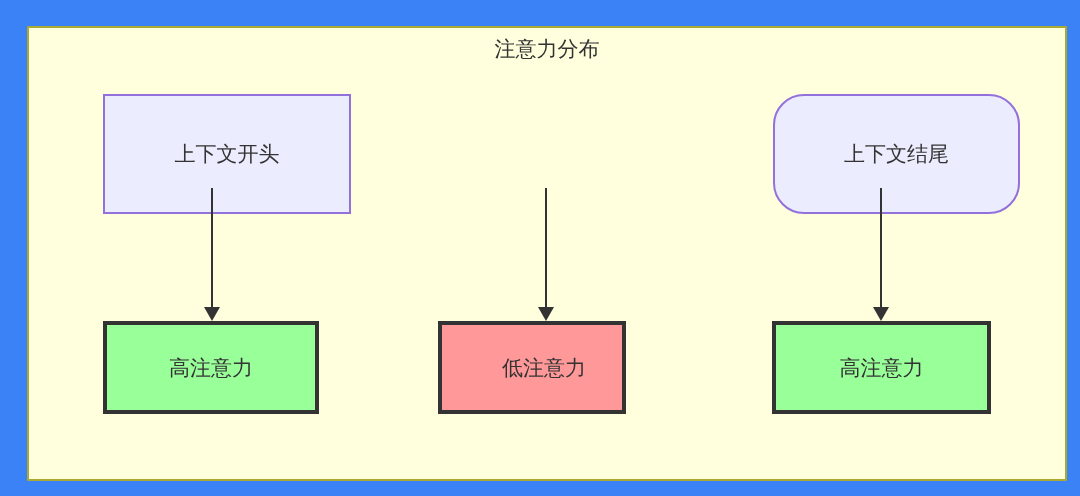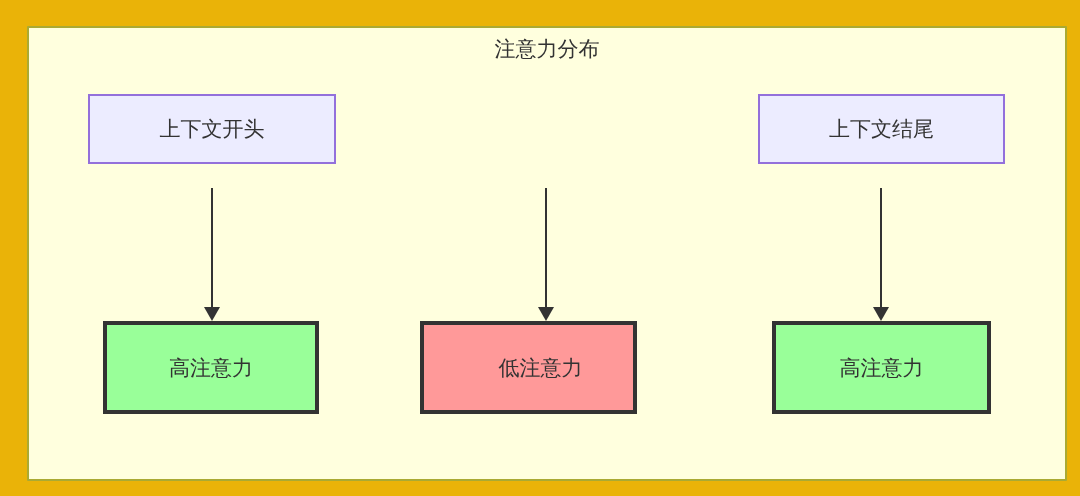--- a/index.html
+++ b/index.html
@@ -8,7 +8,7 @@
     position: relative;
     width: 1080px;
     height: 496px;
-    background: #eab308;
+    background: #3b82f6;
     overflow: hidden;
   }
   .subgraph {

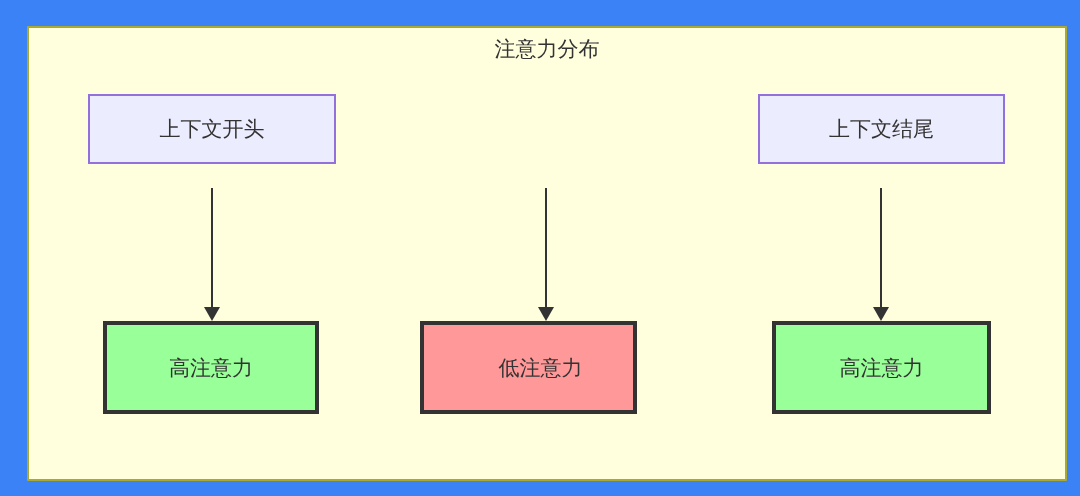--- a/index.html
+++ b/index.html
@@ -45,9 +45,10 @@
   }
   .context-node {
     top: 94px;
-    height: 70px;
+    height: 120px;
     background: #ECECFF;
     border: 2px solid #9370DB;
+    margin-left: 15px;
   }
   .attention-node {
     top: 321px;

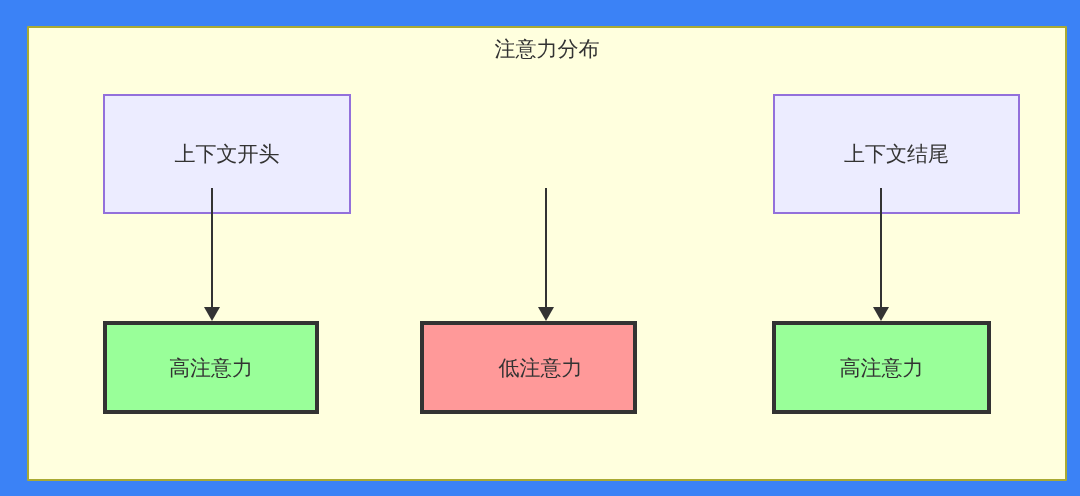--- a/index.html
+++ b/index.html
@@ -100,7 +100,7 @@
     <span>低注意力</span>
   </div>
 
-  <div class="node context-node" style="left: 758px; width: 247px; background-color: rgb(236, 236, 255); border-color: rgb(147, 112, 219);">
+  <div class="node context-node" style="left: 758px; width: 247px; background-color: rgb(236, 236, 255); border-color: rgb(147, 112, 219); border-radius: 31px;">
     <span>上下文结尾</span>
   </div>
   <div>

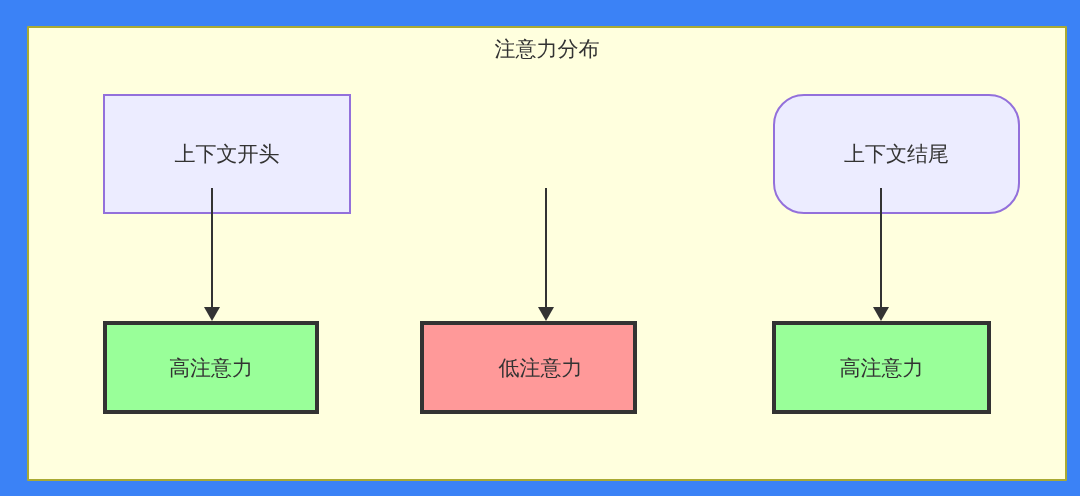--- a/index.html
+++ b/index.html
@@ -96,7 +96,7 @@
     <div class="arrow-line" style="left: 545px; background-color: rgb(51, 51, 51);"></div>
     <div class="arrow-head" style="left:538px;"></div>
   </div>
-  <div class="node attention-node" style="left: 420px; width: 217px; background-color: rgb(255, 153, 153); border-color: rgb(51, 51, 51); padding-left: 24px;">
+  <div class="node attention-node" style="left: 438px; width: 188px; background-color: rgb(255, 153, 153); border-color: rgb(51, 51, 51); padding-left: 24px;">
     <span>低注意力</span>
   </div>
 

